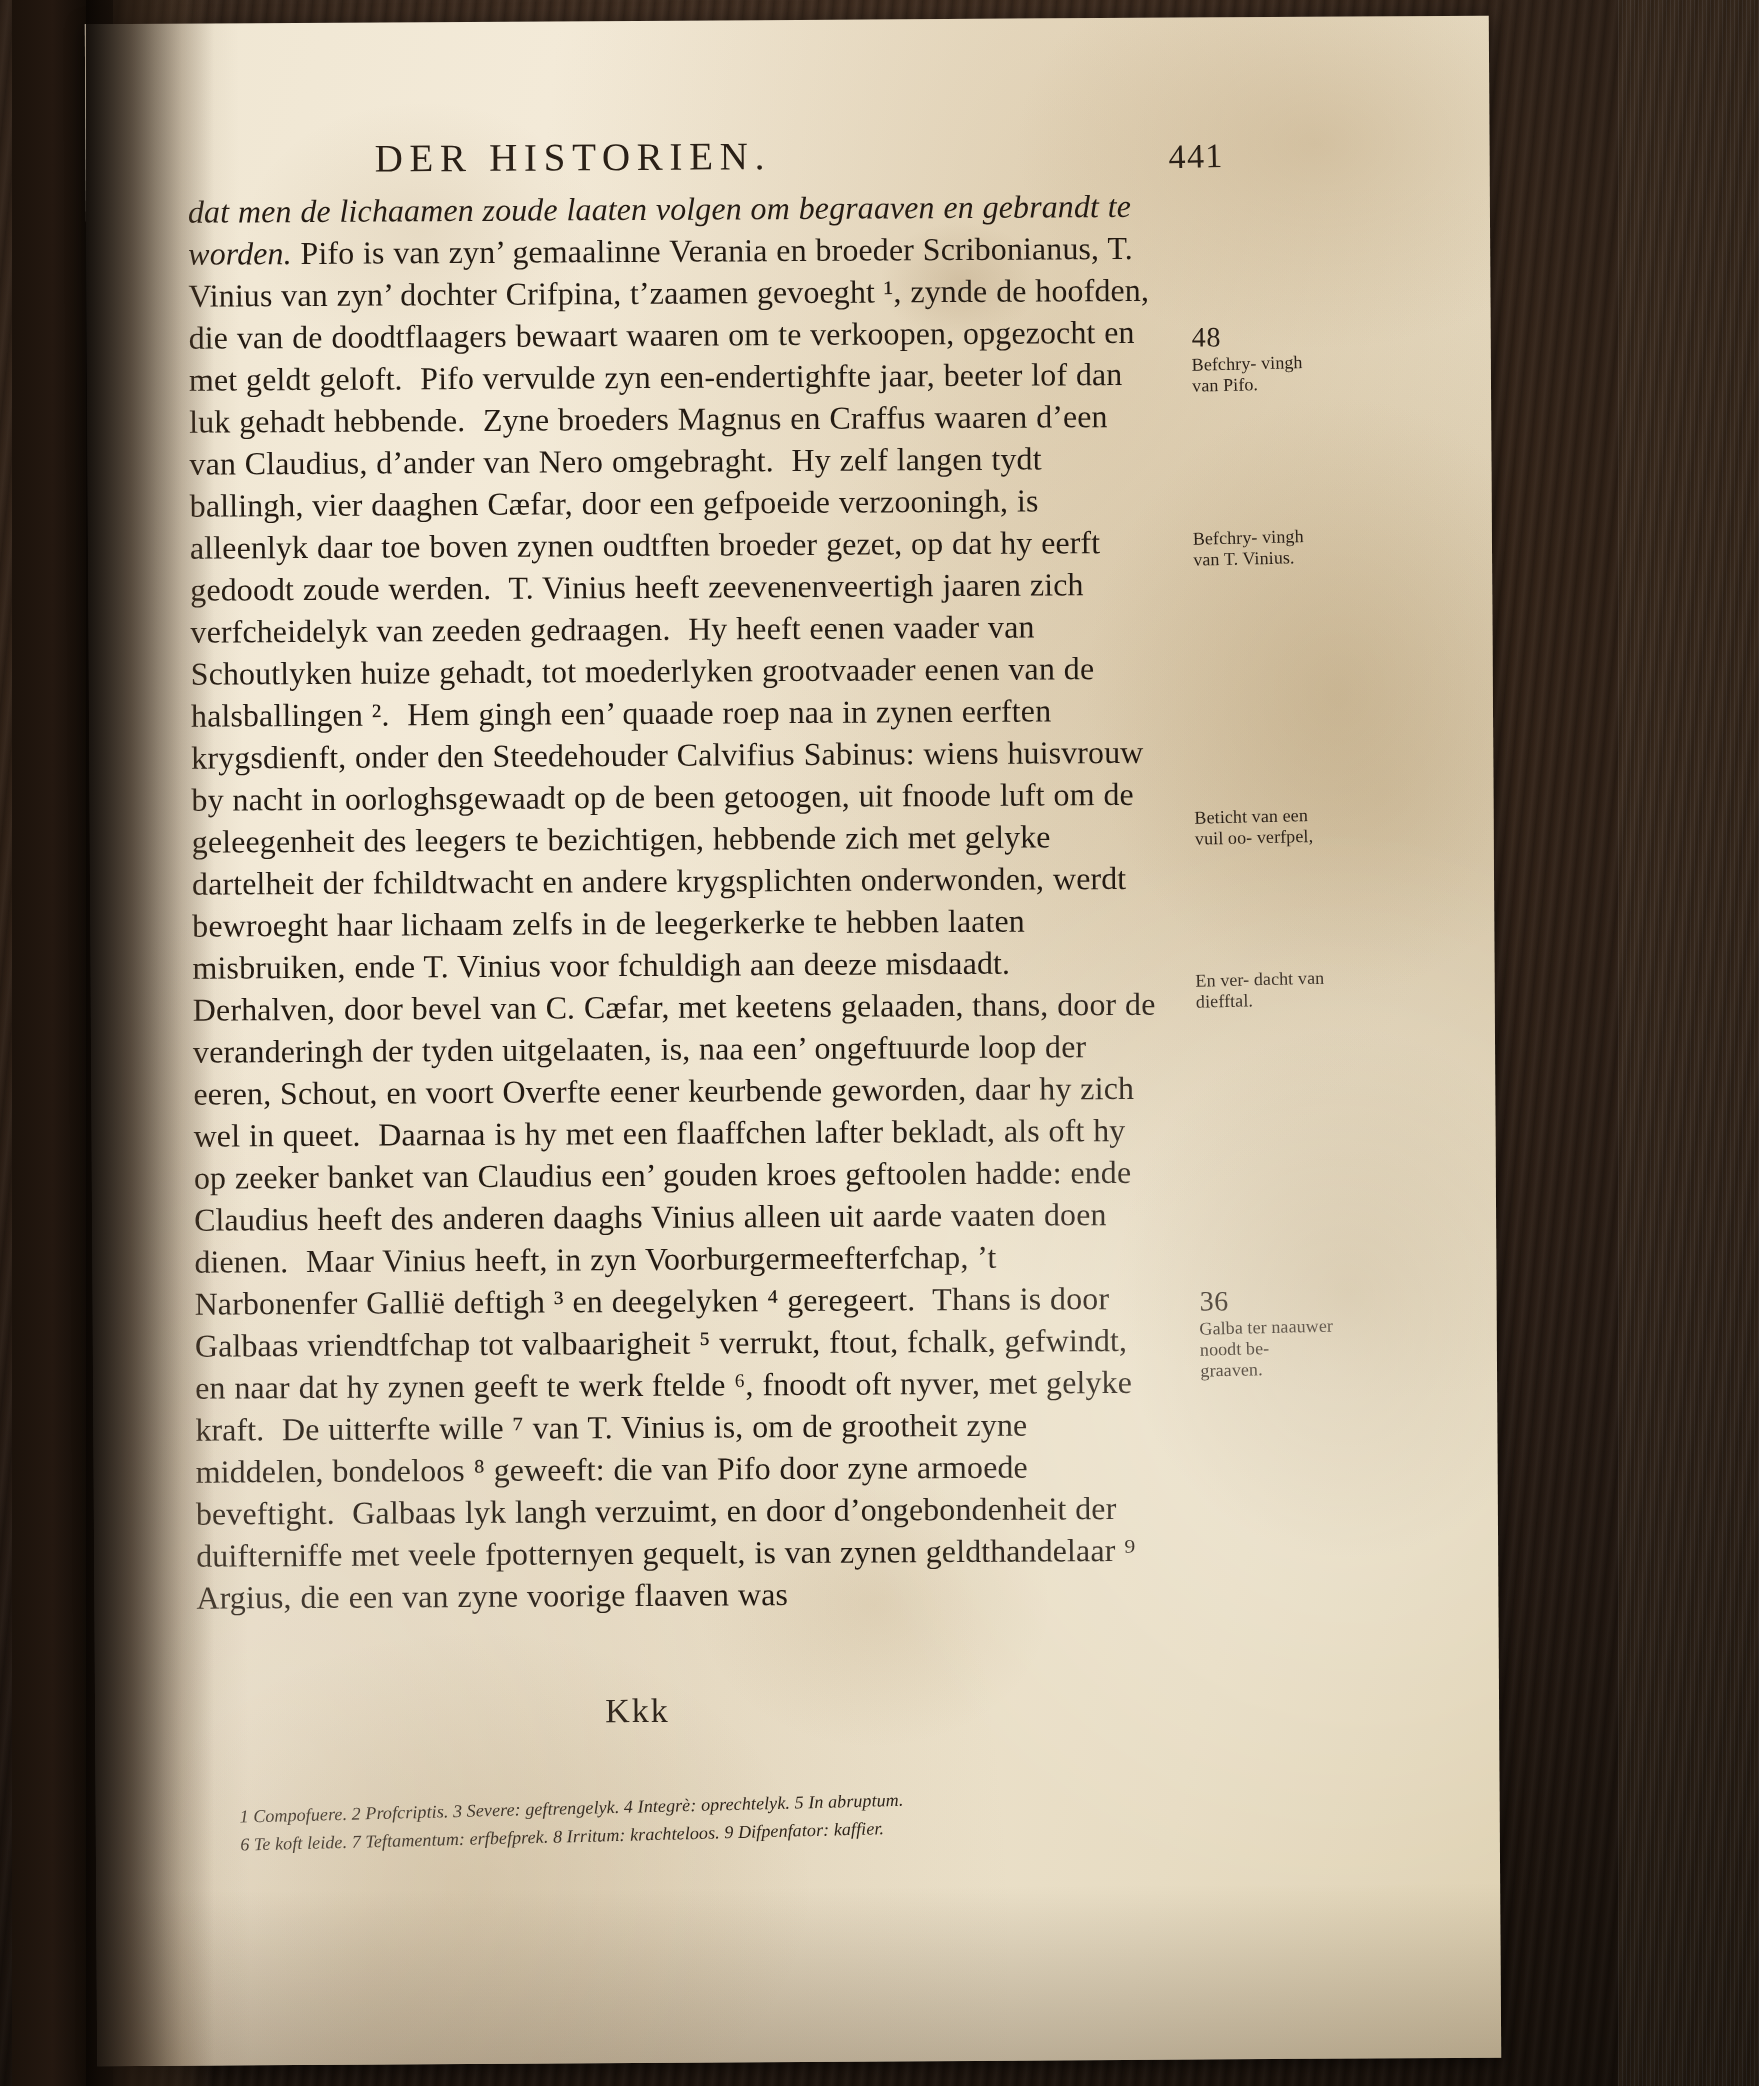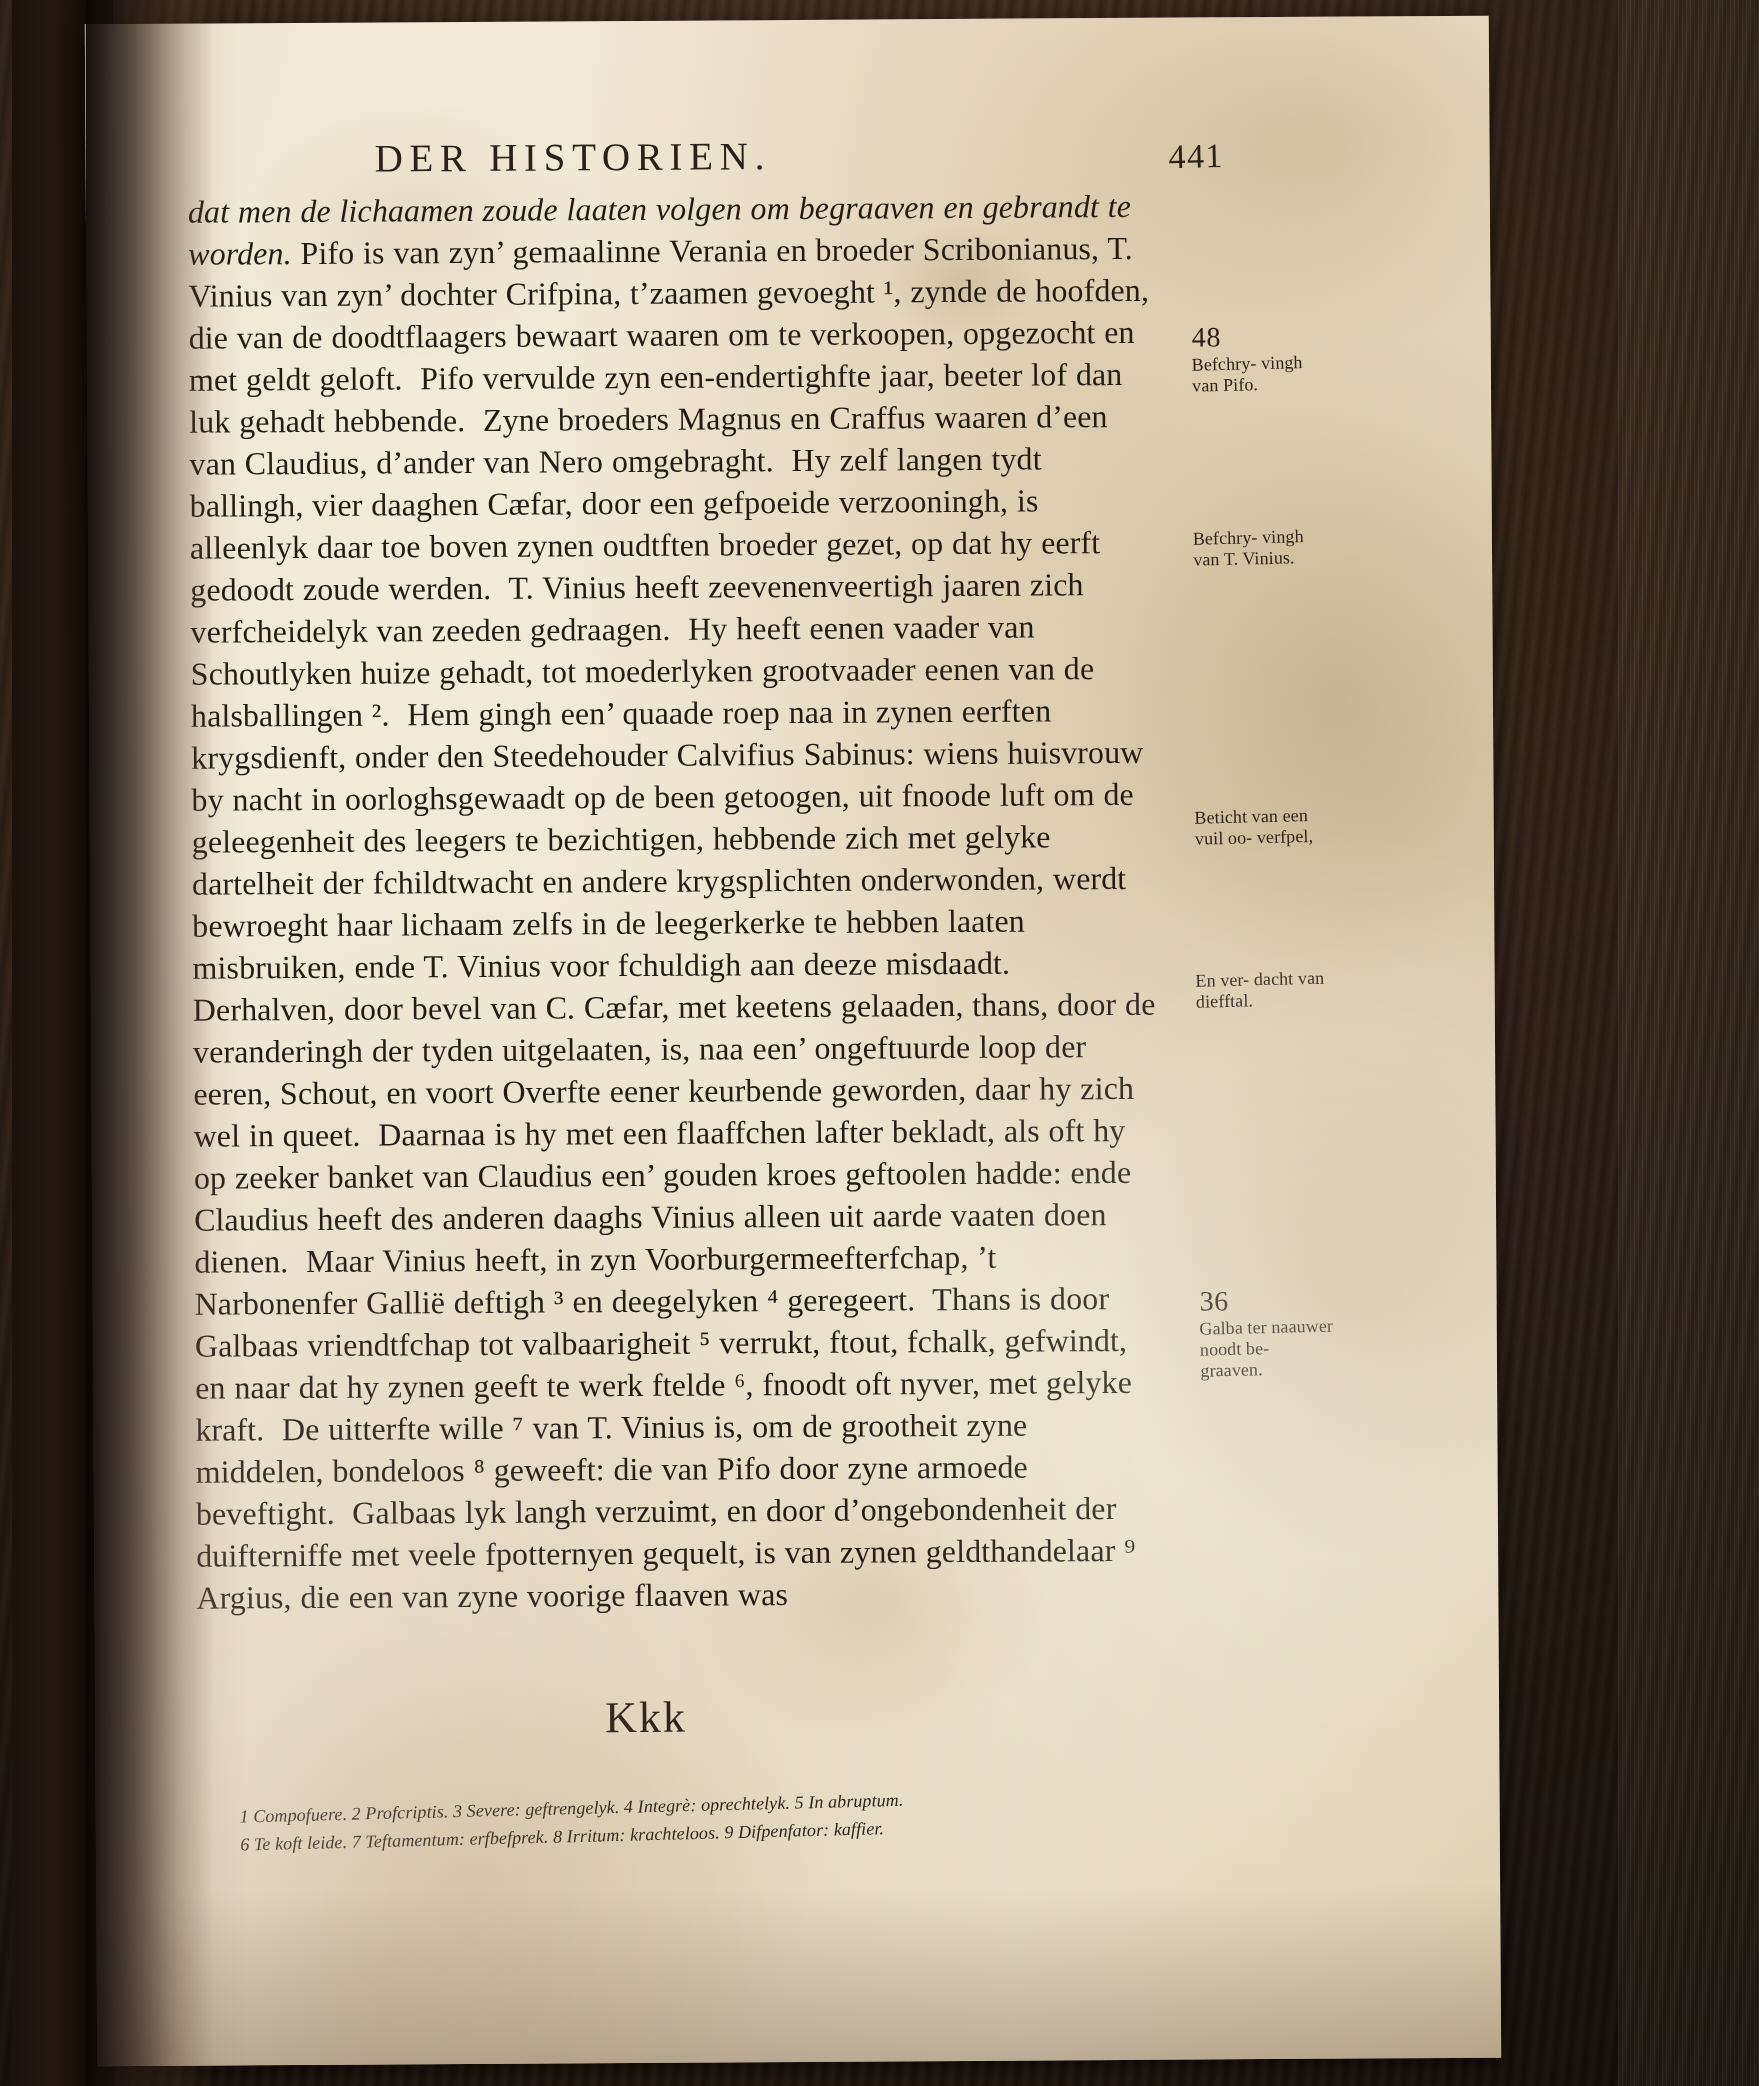--- a/index.html
+++ b/index.html
@@ -174,7 +174,7 @@
     position: absolute;
     left: 510px;
     top: 1671px;
-    font-size: 44px;
+    font-size: 34px;
     letter-spacing: 2px;
     color: #2a2017;
     text-align: center;

